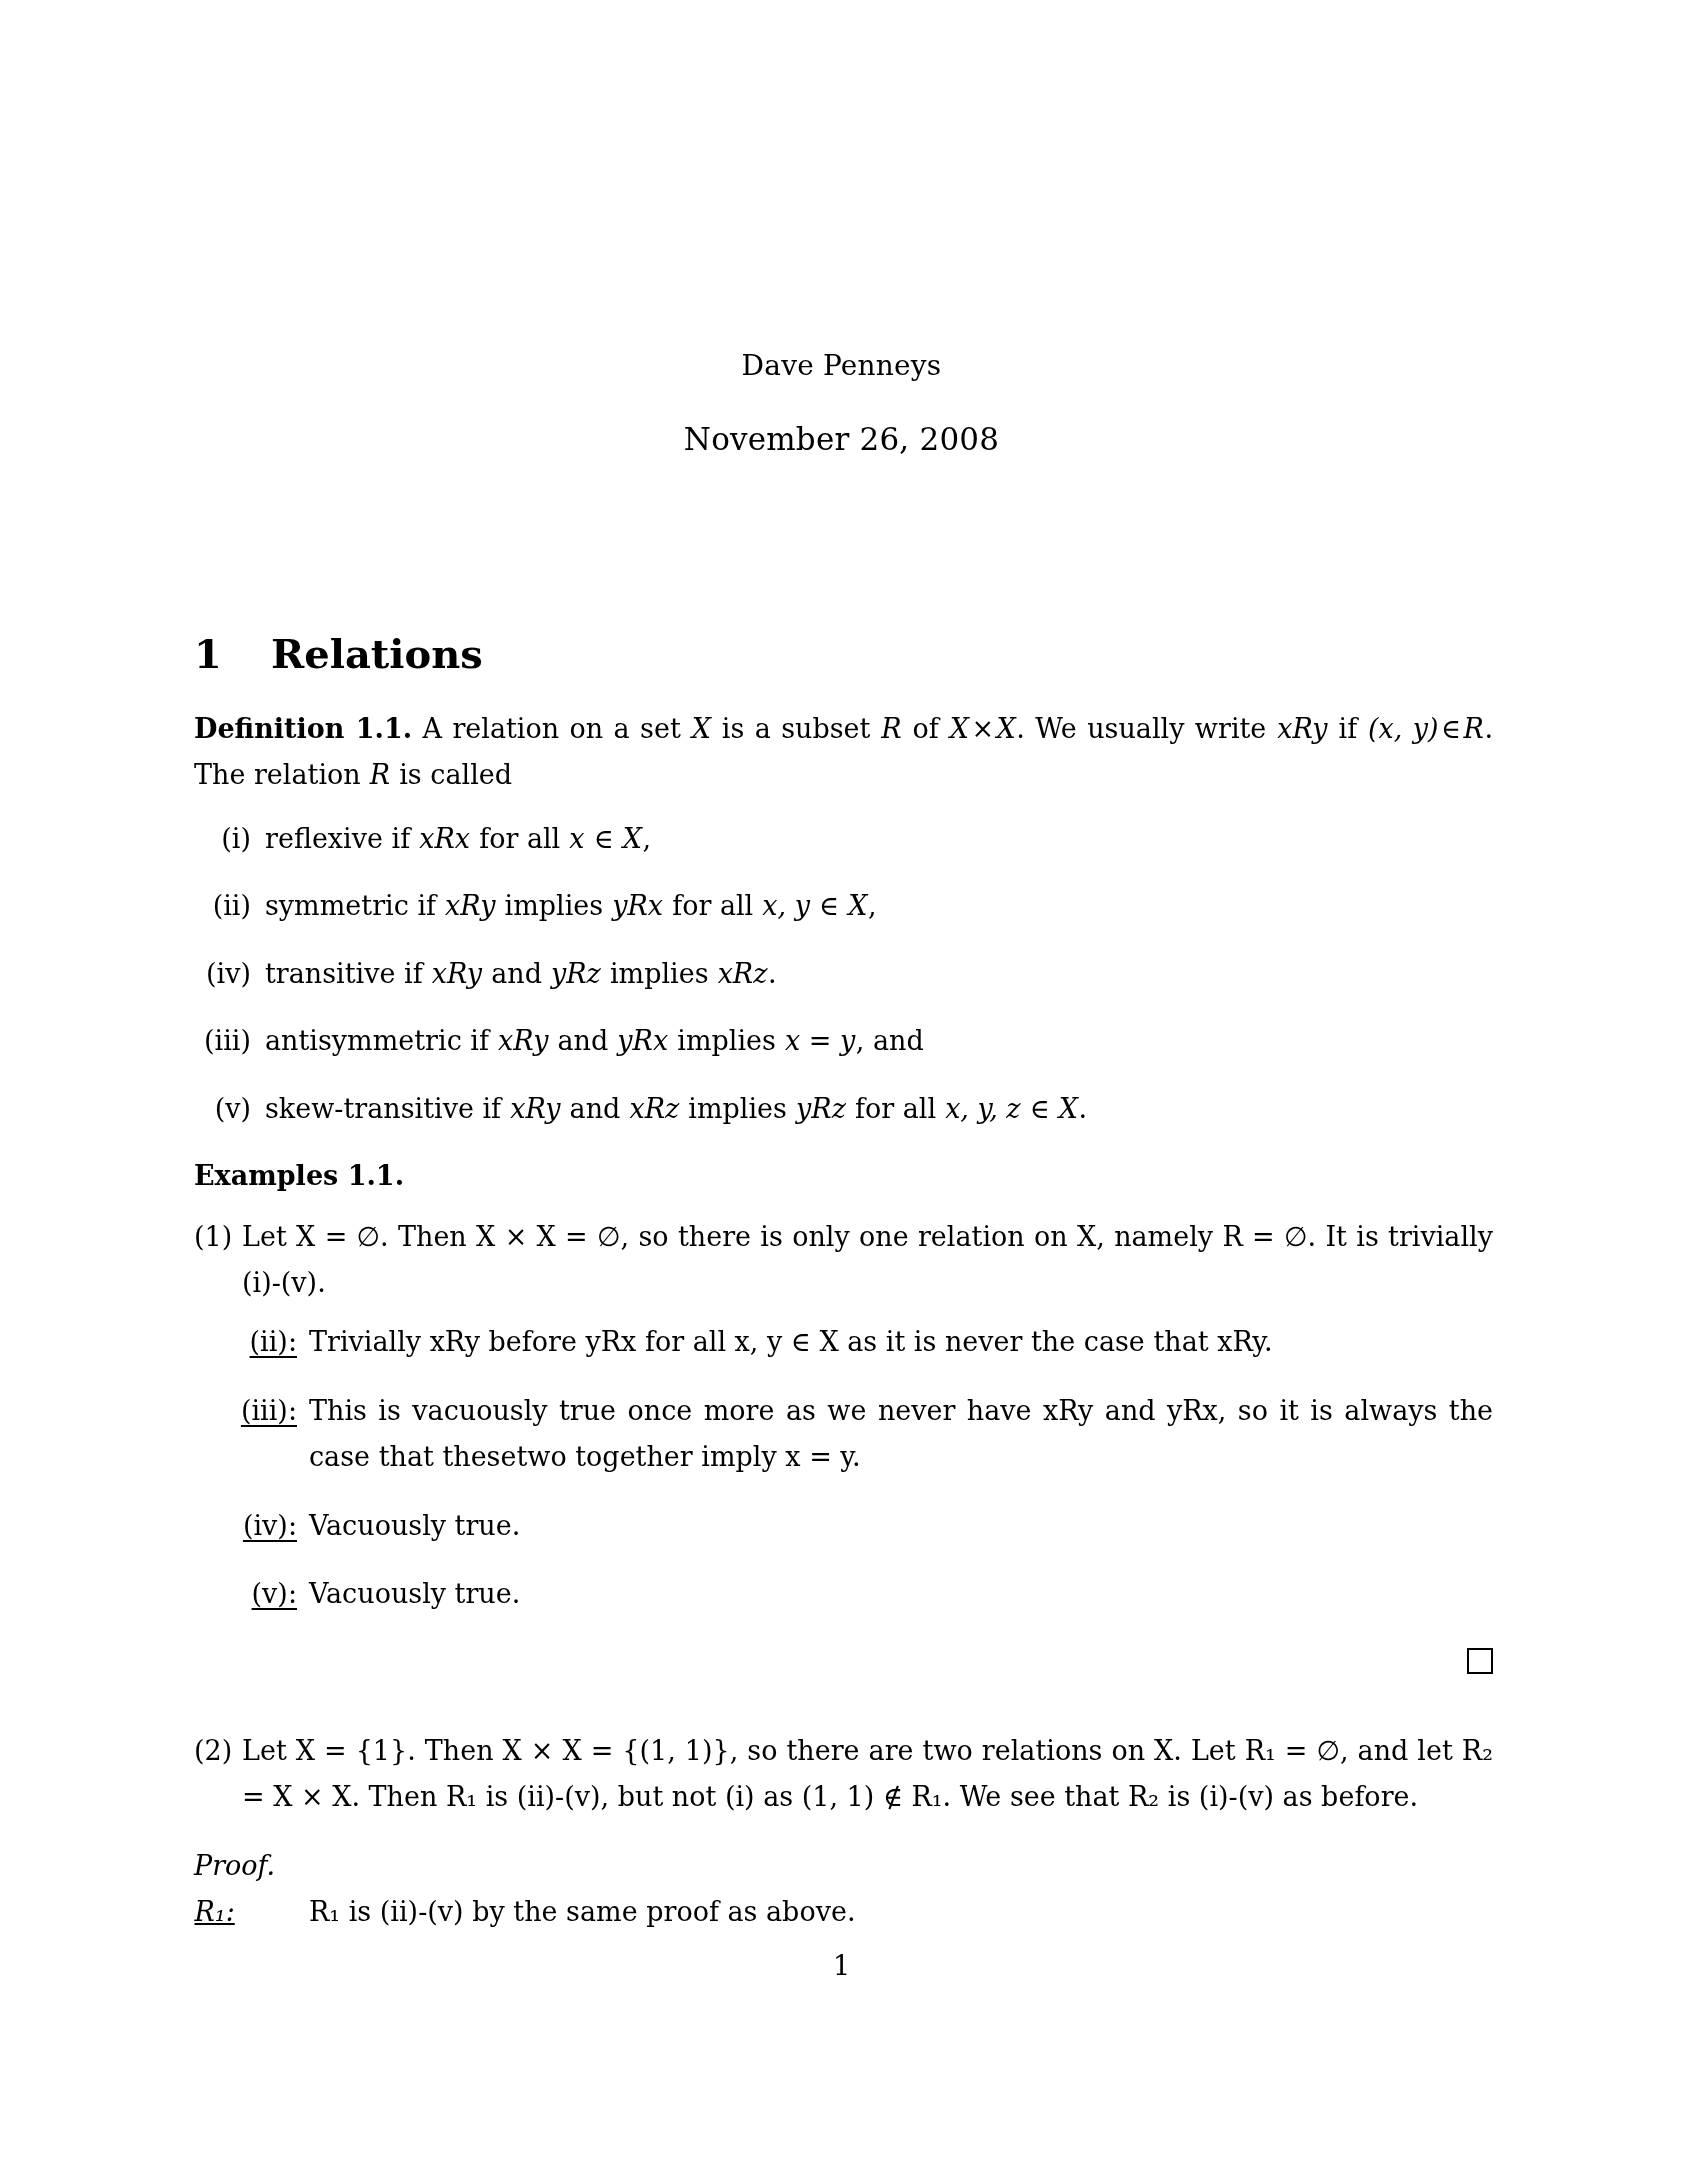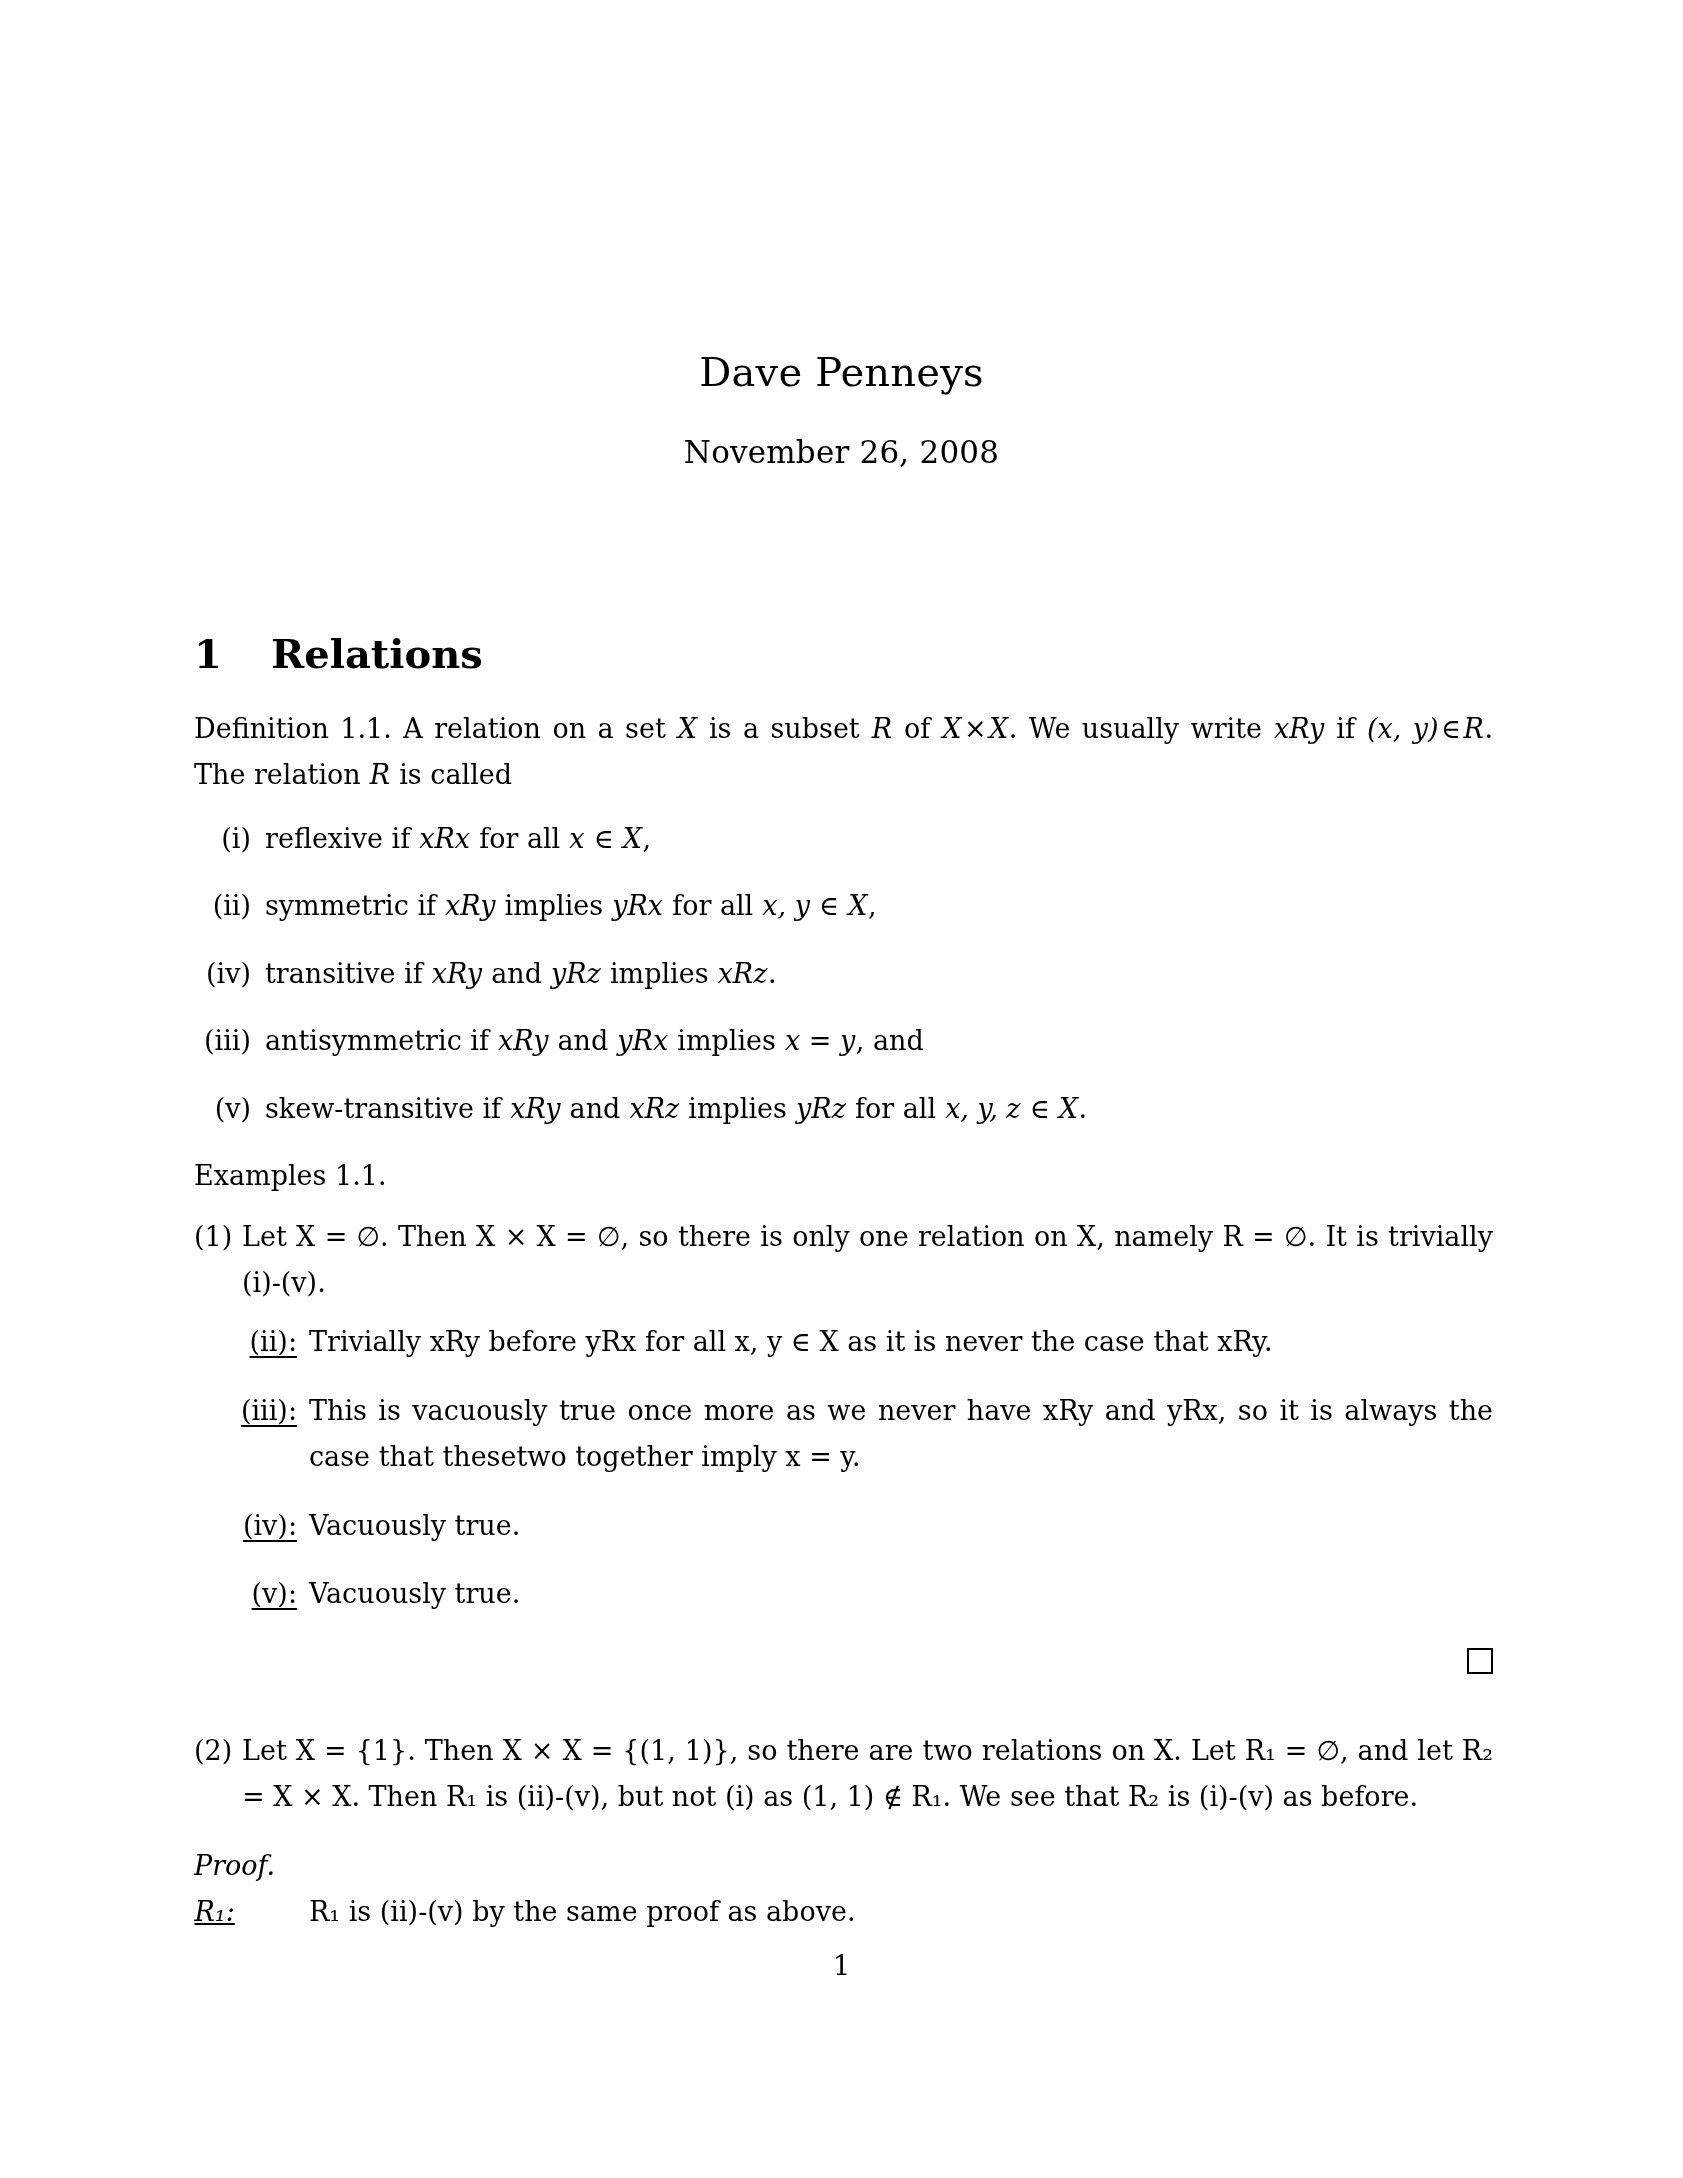--- a/index.html
+++ b/index.html
@@ -40,7 +40,7 @@
     margin: 0;
   }
   .doc-author {
-    font-size: 40px;
+    font-size: 28px;
     margin-top: 52px;
     letter-spacing: 0.2px;
   }

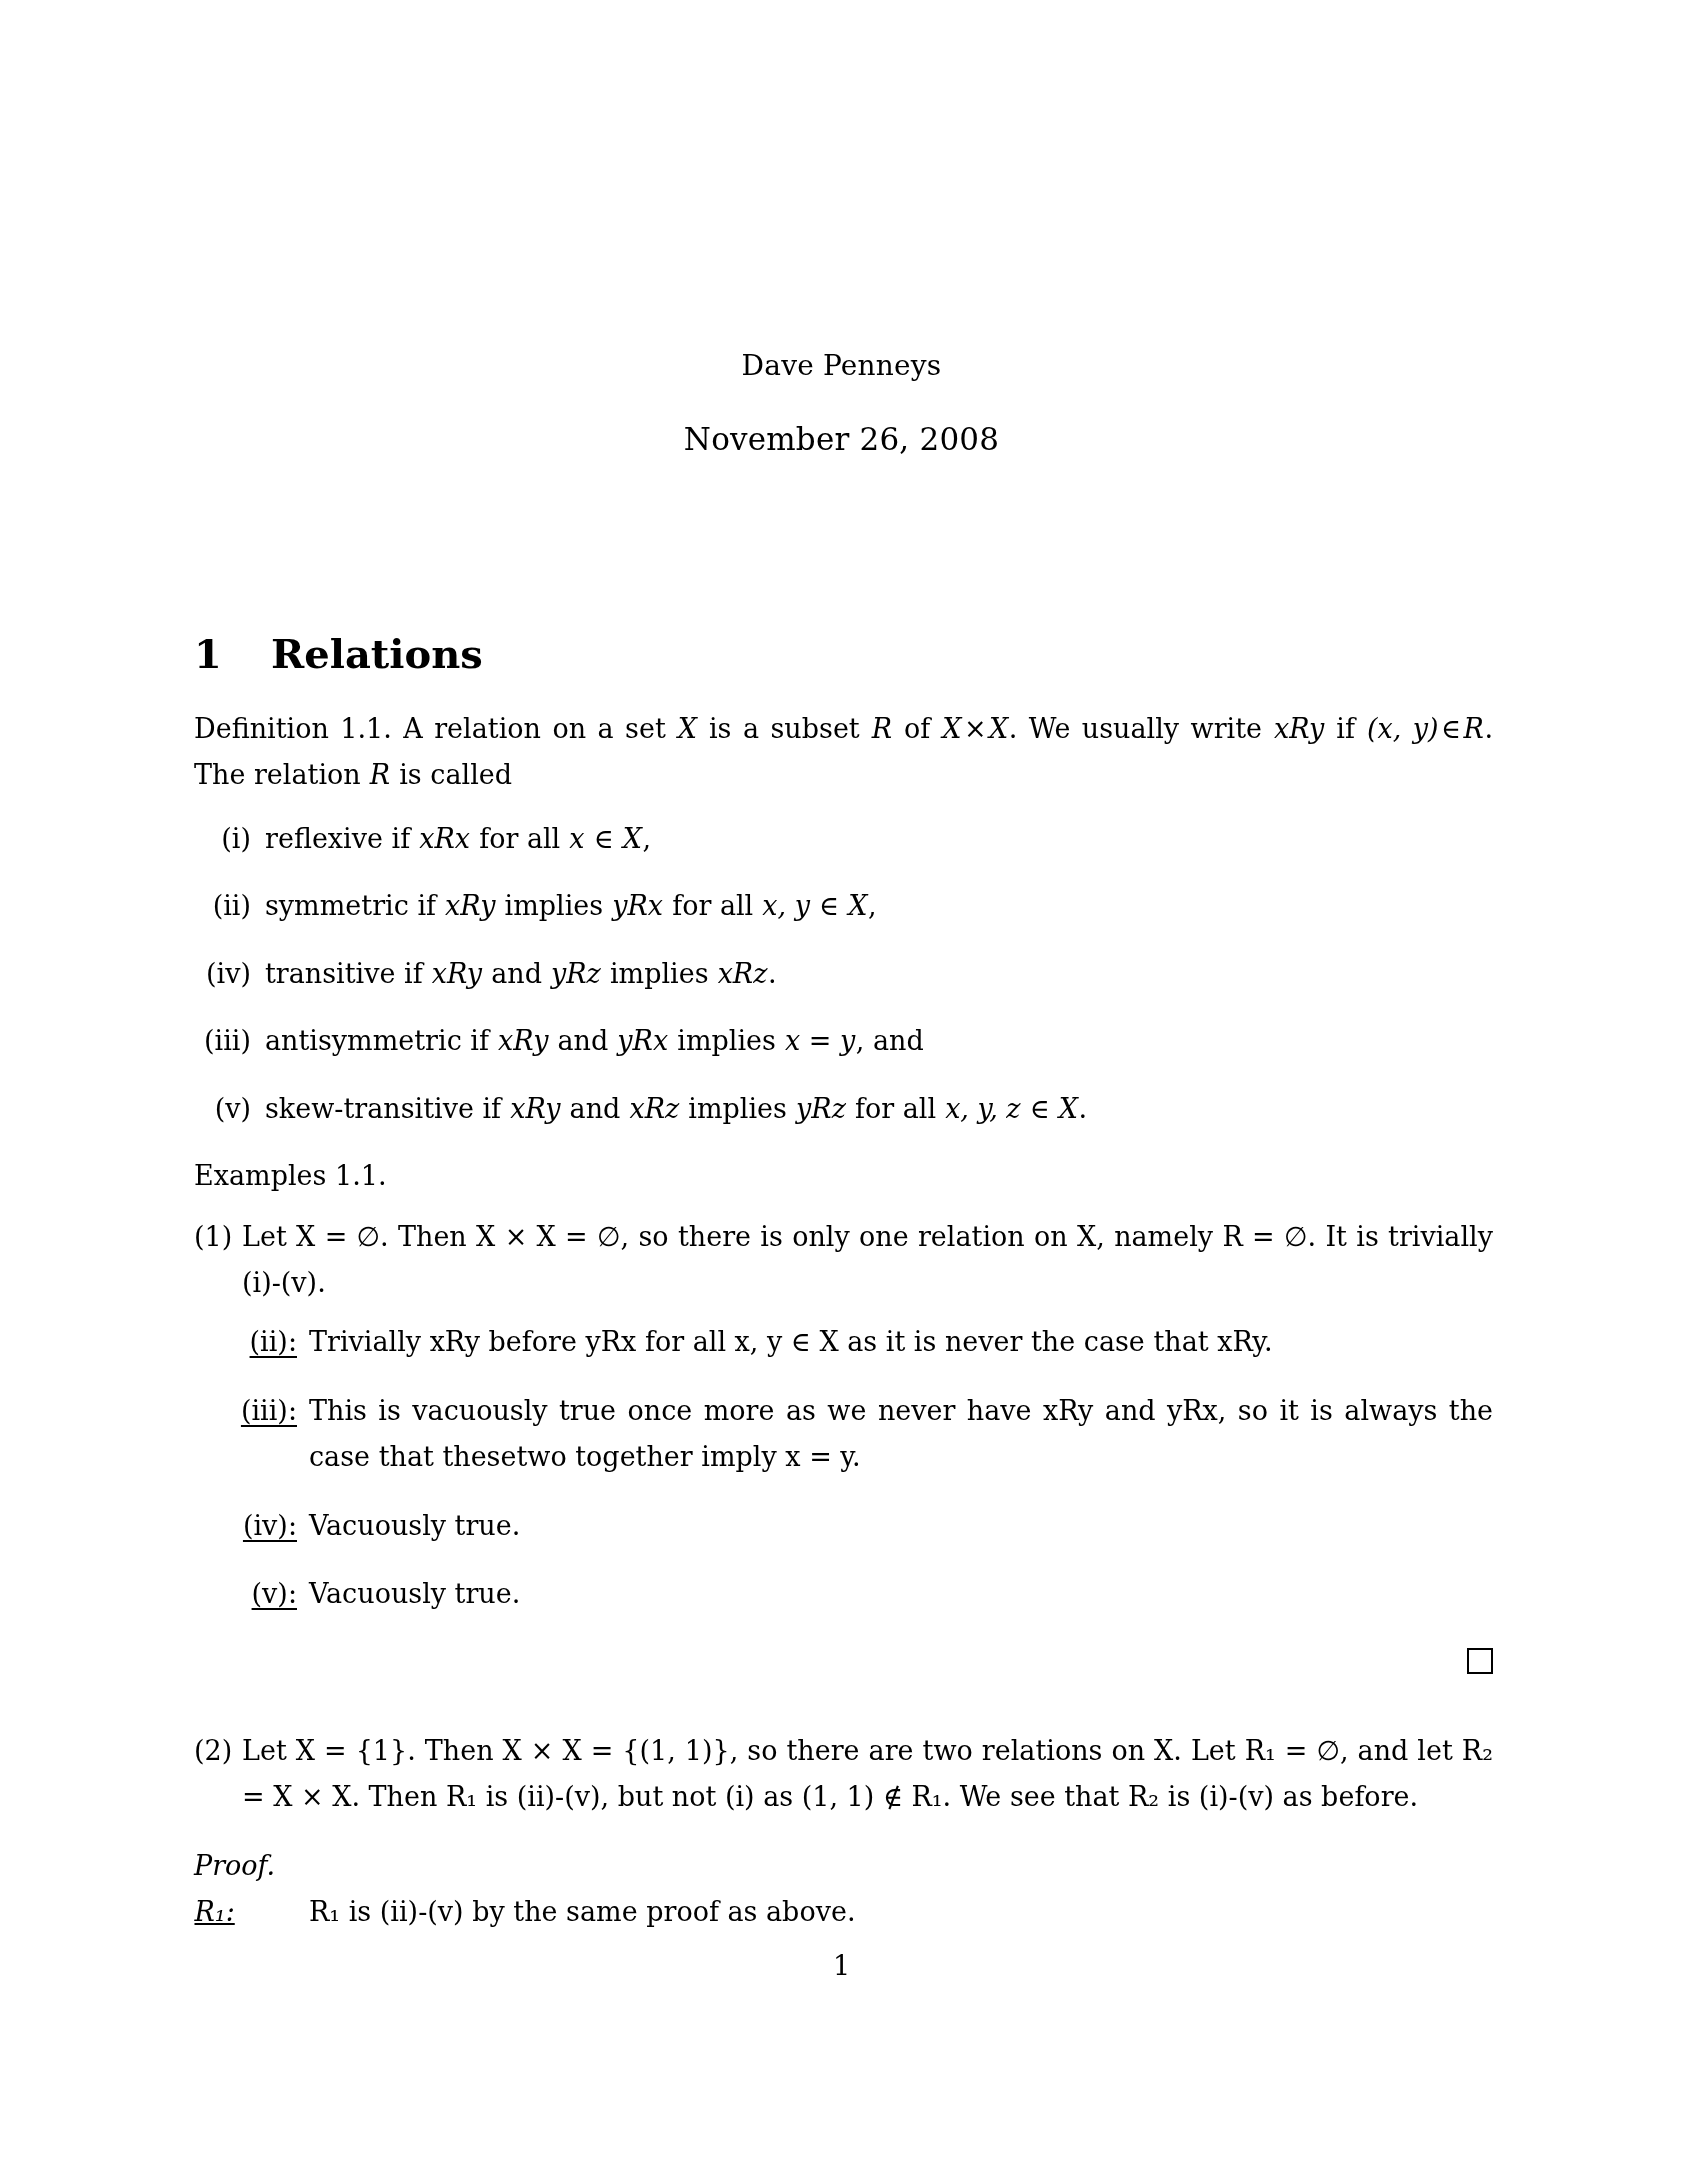--- a/index.html
+++ b/index.html
@@ -78,7 +78,7 @@
     text-align: justify;
   }
 
-  .bf { font-weight: normal; }
+  .bf { font-weight: bold; }
 
   
   .mi {

